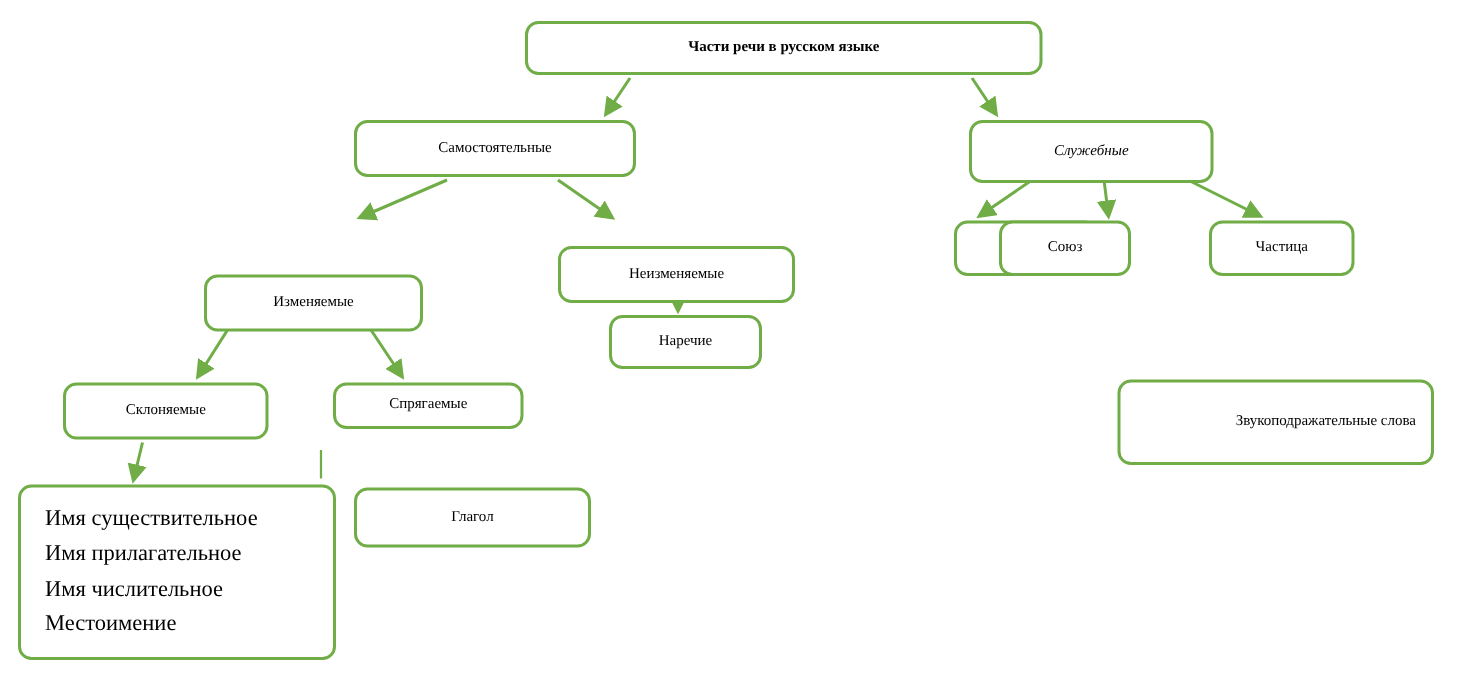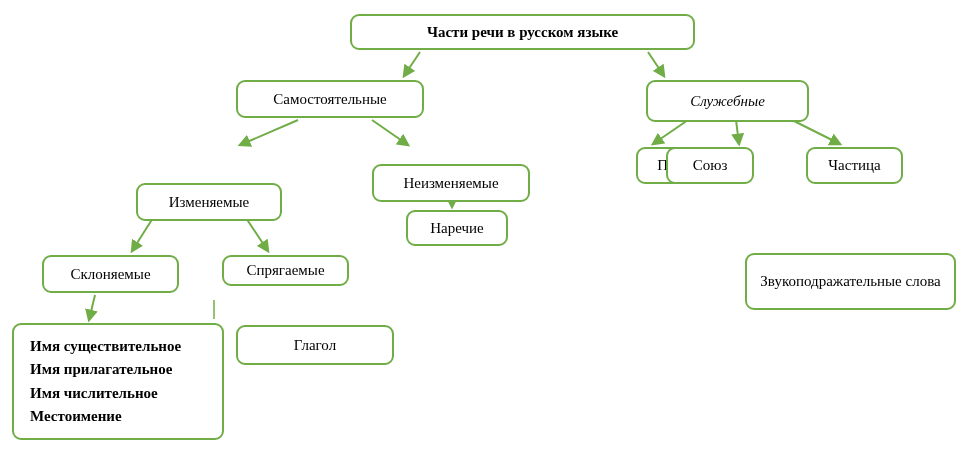--- a/index.html
+++ b/index.html
@@ -28,7 +28,7 @@
     align-items: center;
     justify-content: center;
     text-align: center;
-    font-size: 15px;
+    font-size: 10px;
     line-height: 1.25;
     padding: 2px 10px;
   }

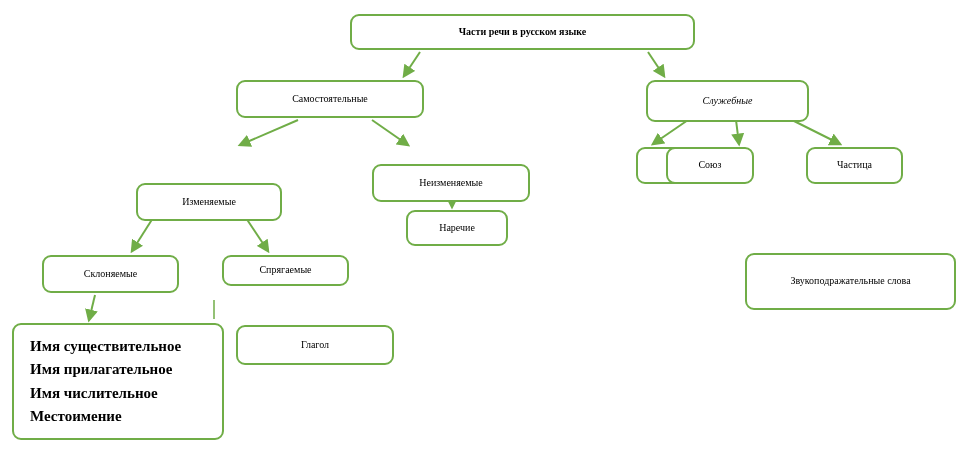--- a/index.html
+++ b/index.html
@@ -54,7 +54,7 @@
   #n-mezhdometie { left: 741px; top: 197px; width: 159px; height: 37px; }
   #n-sklon       { left: 42px;  top: 255px; width: 137px; height: 38px; }
   #n-spryag      { left: 222px; top: 255px; width: 127px; height: 31px; }
-  #n-zvuko       { left: 745px; top: 253px; width: 211px; height: 57px; }
+  #n-zvuko       { left: 745px; top: 253px; width: 211px; height: 57px; justify-content: flex-end; }
   #n-glagol      { left: 236px; top: 325px; width: 158px; height: 40px; }
   #n-declist     { left: 12px;  top: 323px; width: 212px; height: 117px; }
 </style>

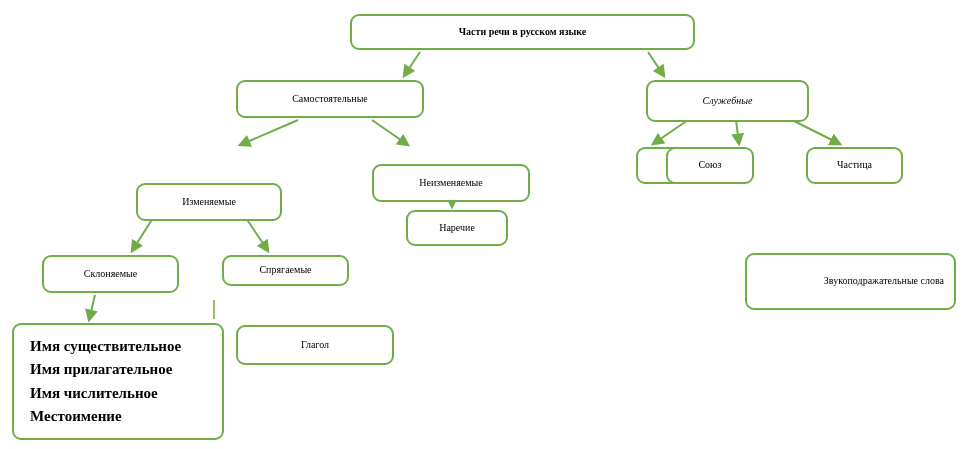--- a/index.html
+++ b/index.html
@@ -40,7 +40,7 @@
     font-size: 15px;
     line-height: 1.55;
   }
-  .box.list span { display: block; font-weight: bold; }
+  .box.list span { display: block; }
 
   #n-root        { left: 350px; top: 14px;  width: 345px; height: 36px; }
   #n-samost      { left: 236px; top: 80px;  width: 188px; height: 38px; }

